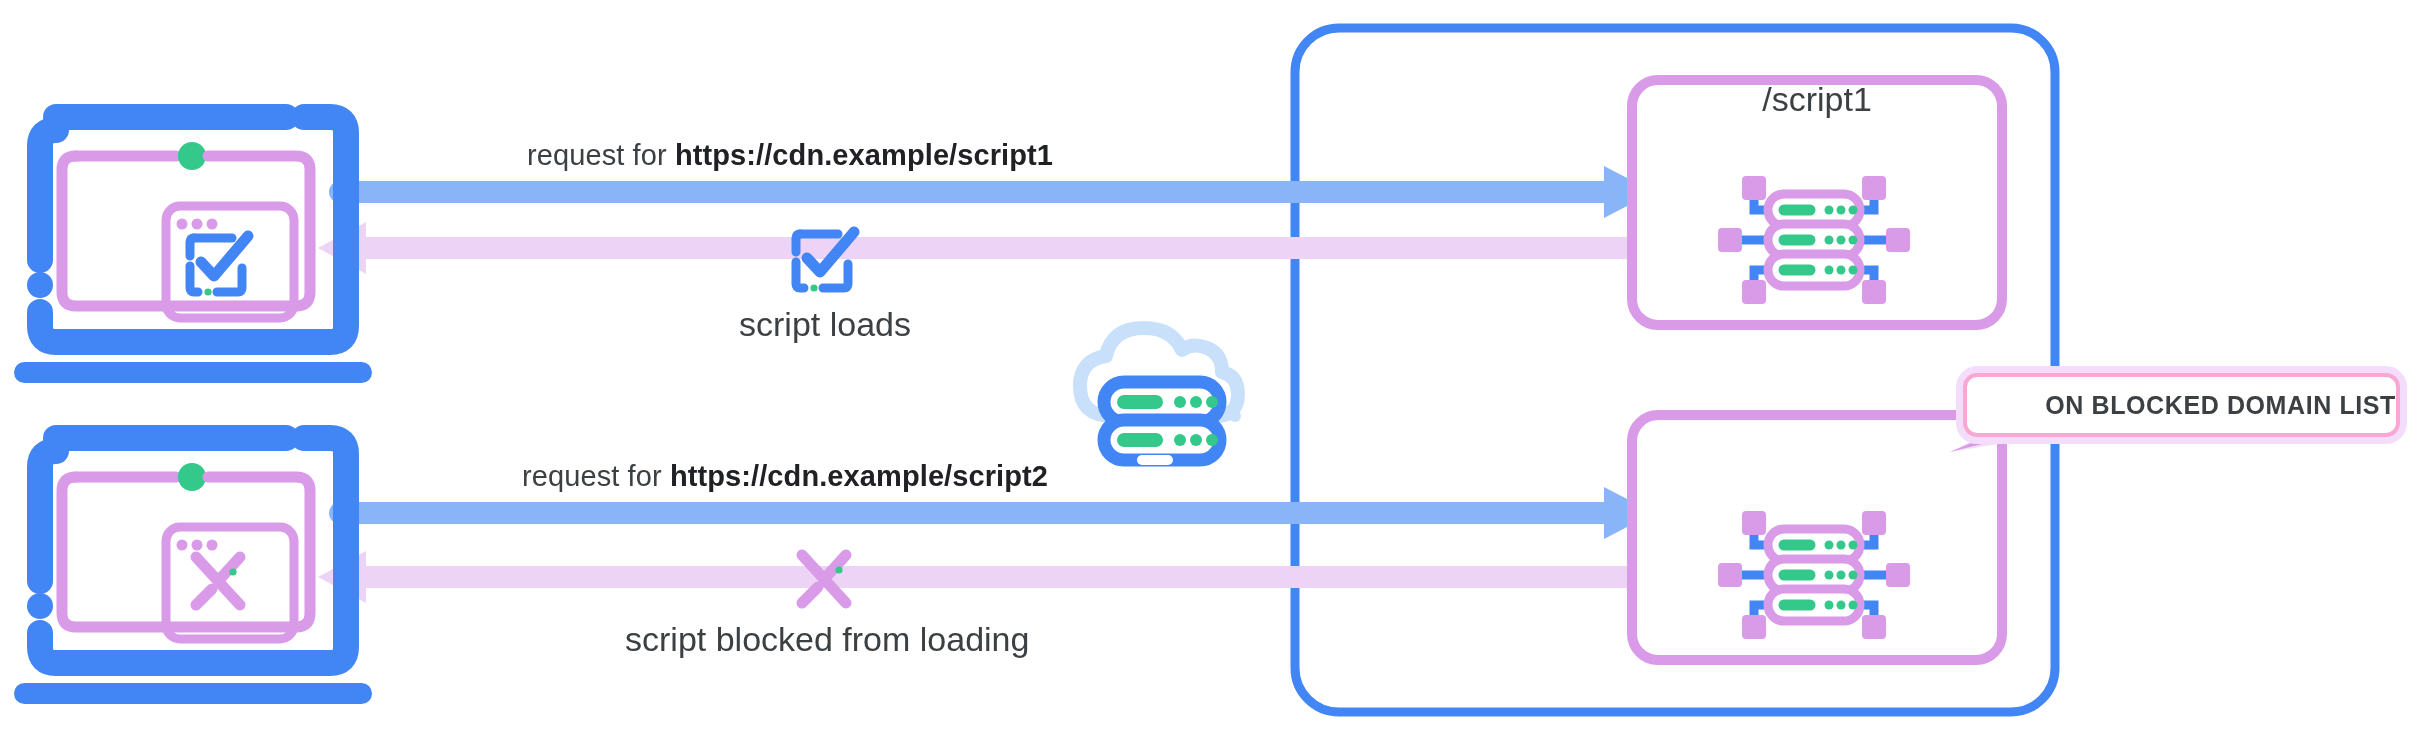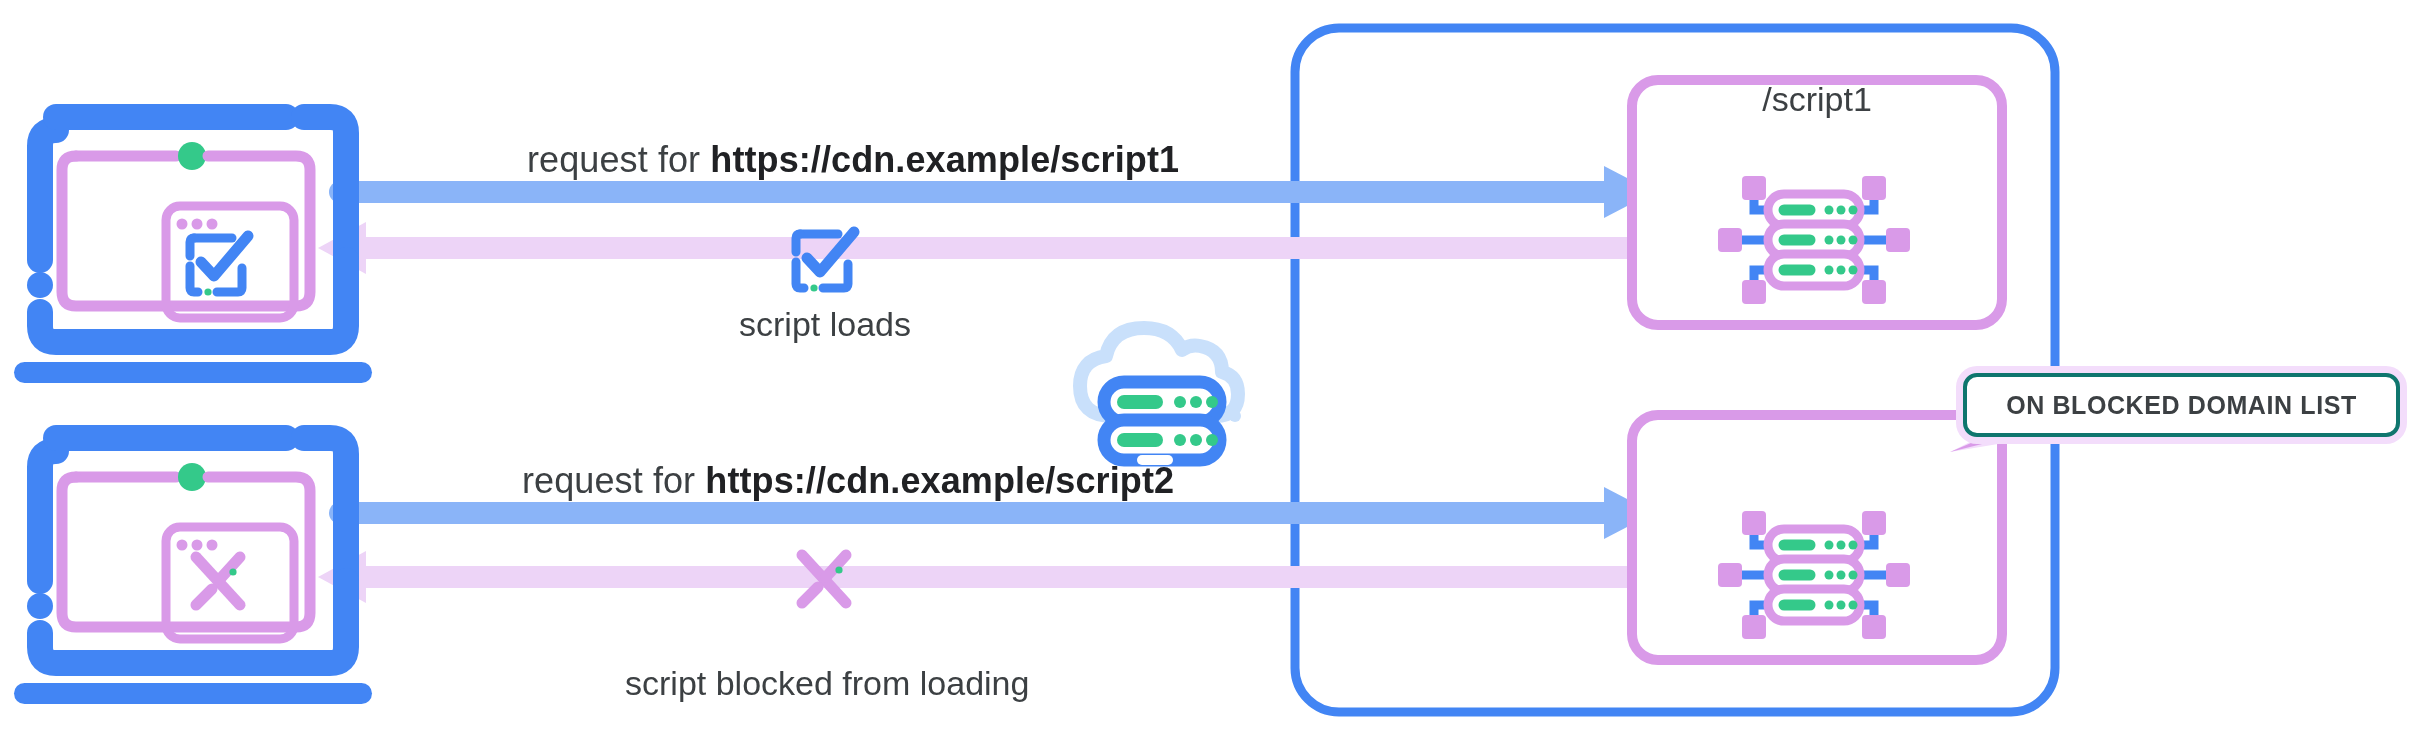--- a/index.html
+++ b/index.html
@@ -18,7 +18,7 @@
   
   .req-label{
     position:absolute;
-    font-size:36px;
+    font-size:29px;
     color:#3c4043;
     white-space:nowrap;
     letter-spacing:.1px;

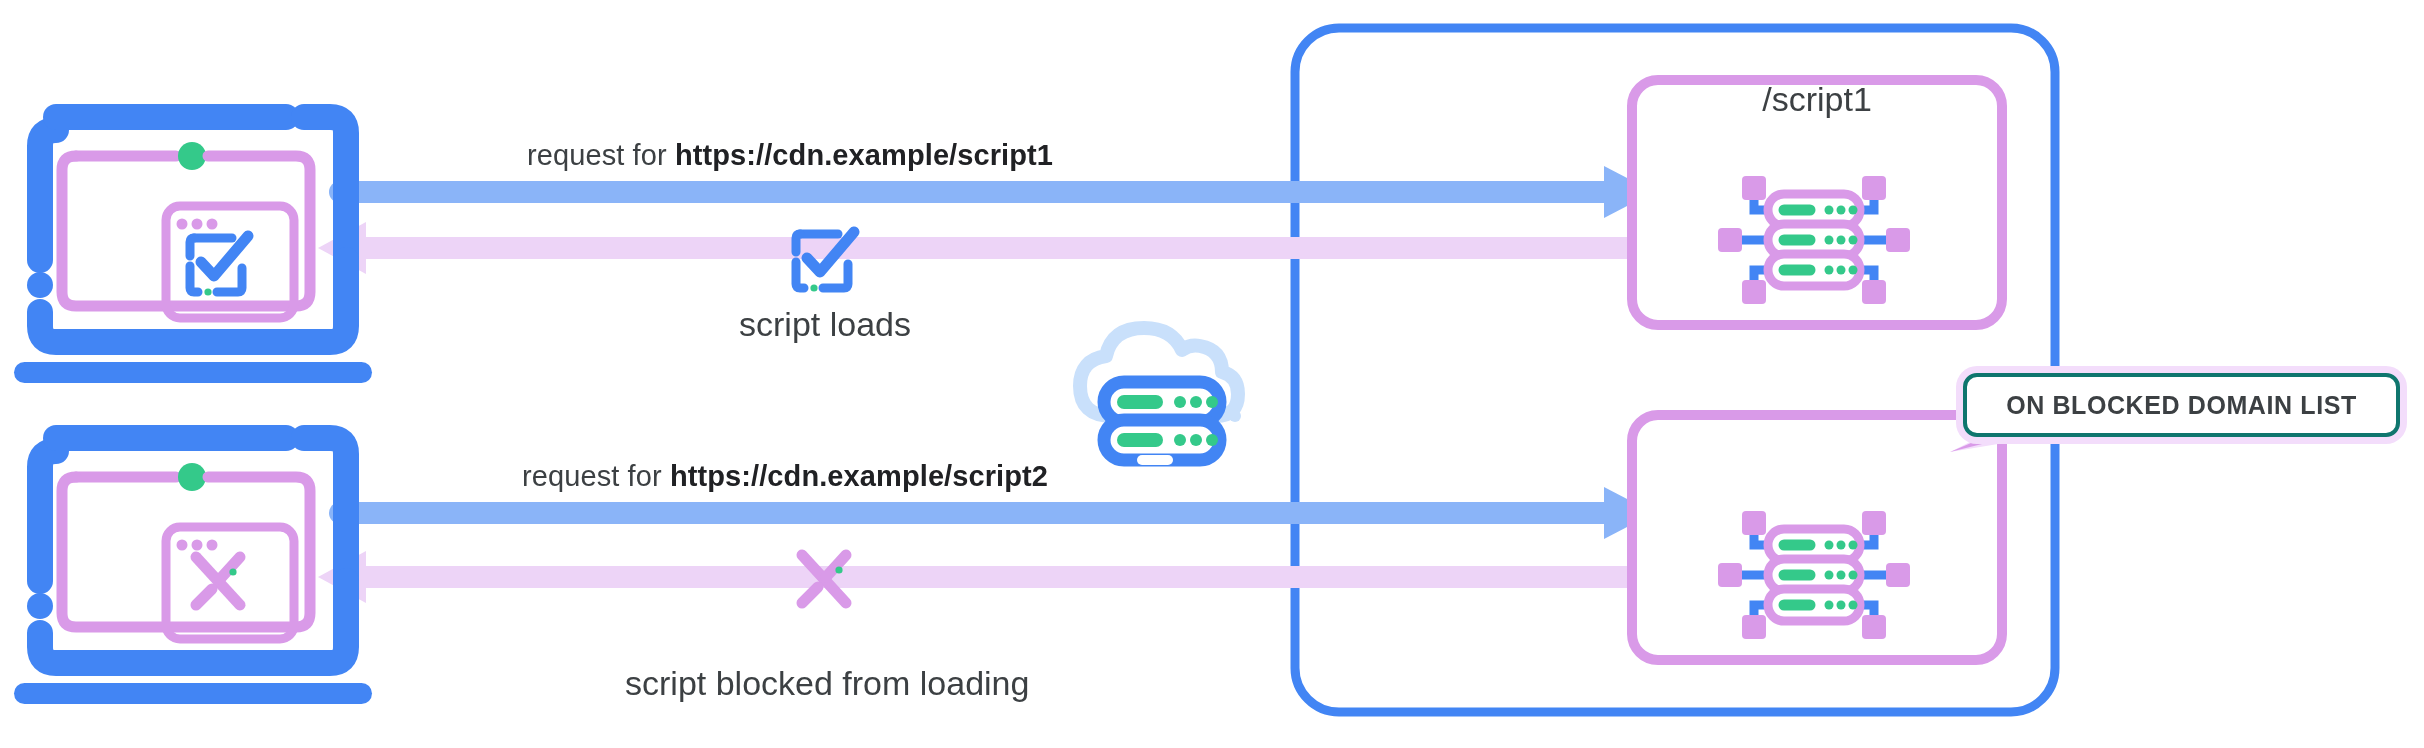--- a/index.html
+++ b/index.html
@@ -62,9 +62,9 @@
     position:absolute;
     display:flex;
     align-items:center;
-    justify-content:center;
+    justify-content:flex-end;
     background:#ffffff;
-    border:4px solid #0f766e;
+    border:4px solid #f9a8d4;
     border-radius:14px;
     box-shadow:0 0 0 7px #f3ddfb;
     box-sizing:border-box;

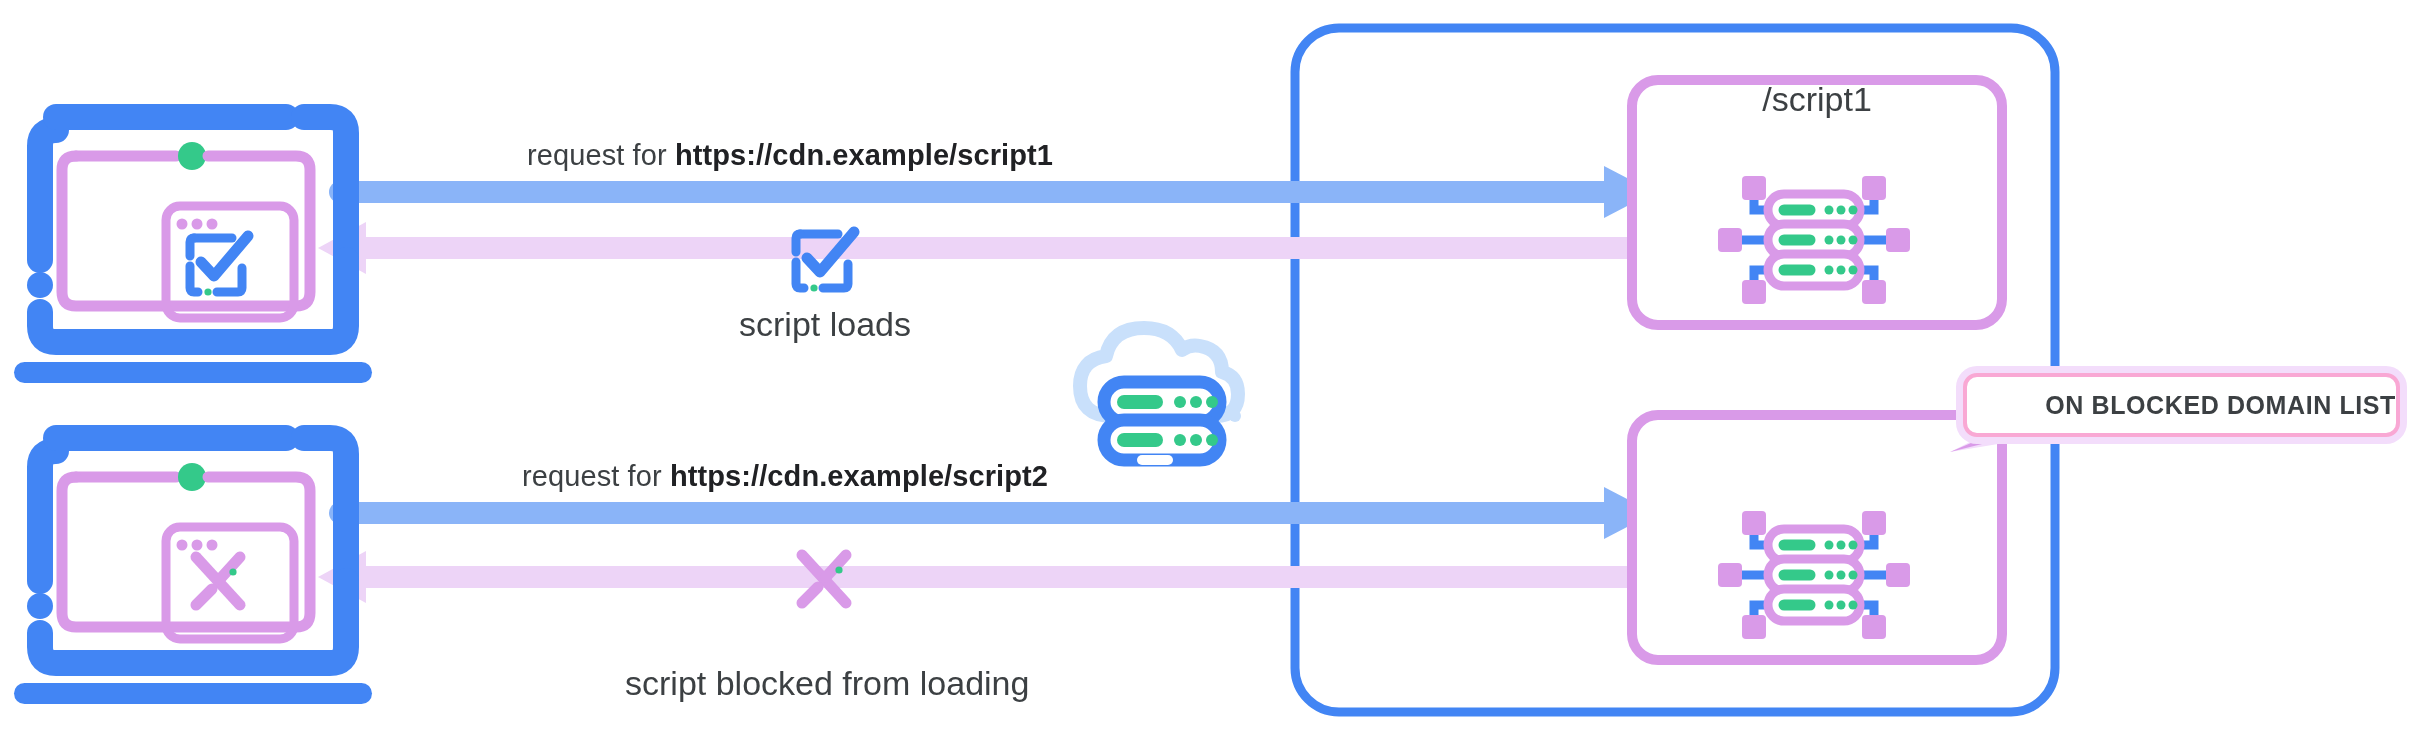--- a/index.html
+++ b/index.html
@@ -244,7 +244,7 @@
     <span>request for </span><b>https://cdn.example/script2</b>
   </div>
 
-  <div class="caption" style="left:625px;top:664px;width:400px;text-align:center;">script blocked from loading</div>
+  <div class="caption" style="left:625px;top:620px;width:400px;text-align:center;">script blocked from loading</div>
 
 
   <div class="script-label" style="left:1632px;top:80px;width:370px;">/script1</div>

